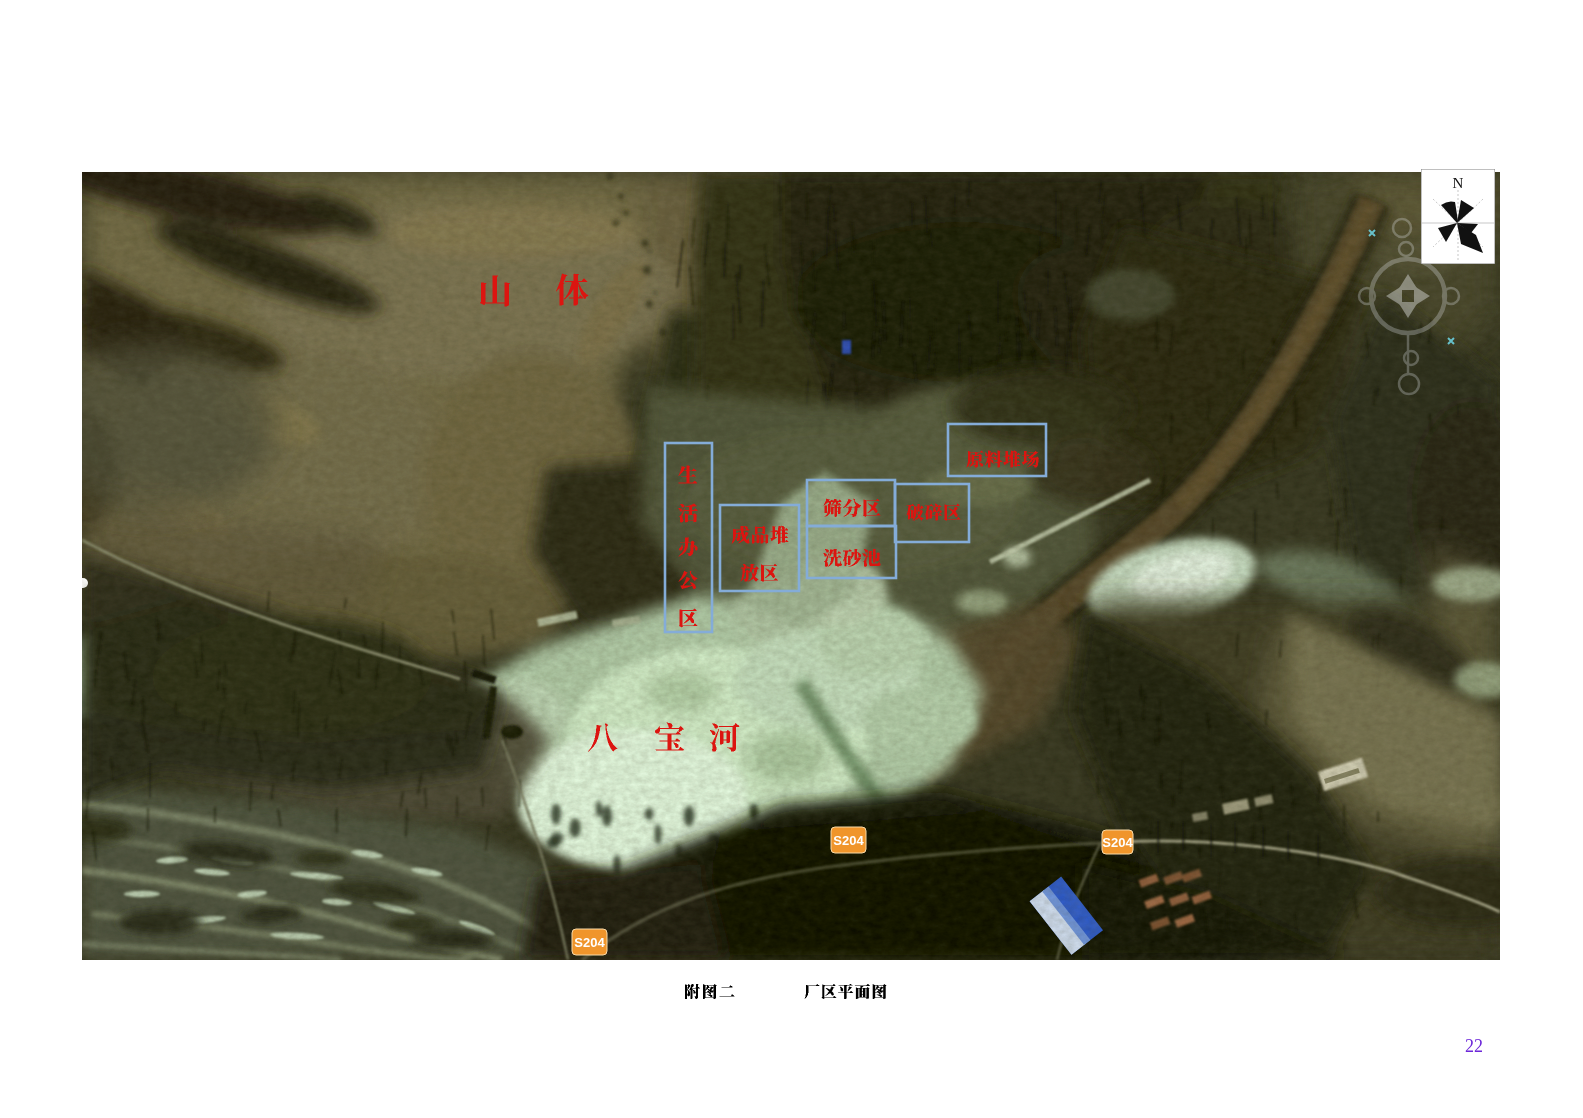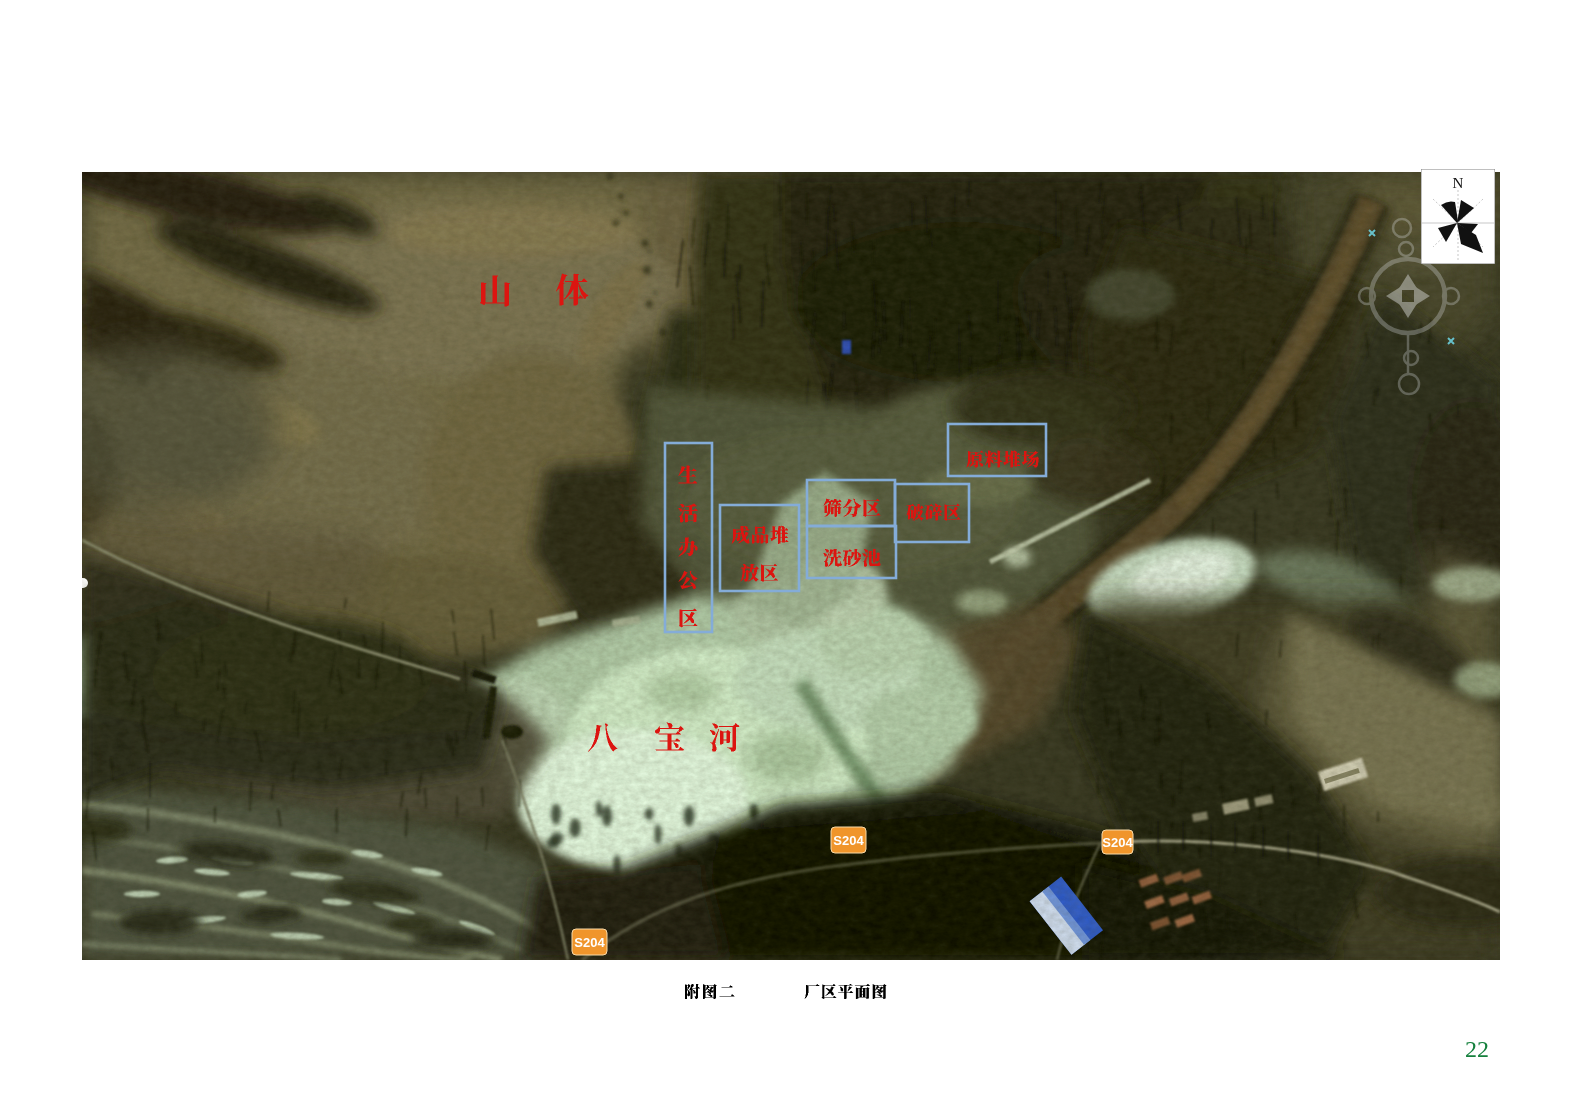--- a/index.html
+++ b/index.html
@@ -829,5 +829,5 @@
 </svg>
 </div>
 
-<div class="abs" style="left:1465px;top:1036px;font-family:'Liberation Serif',serif;font-size:24px;color:#15803d;">22</div>
+<div class="abs" style="left:1465px;top:1036px;font-family:'Liberation Serif',serif;font-size:18px;color:#6d28d9;">22</div>
 </body></html>

